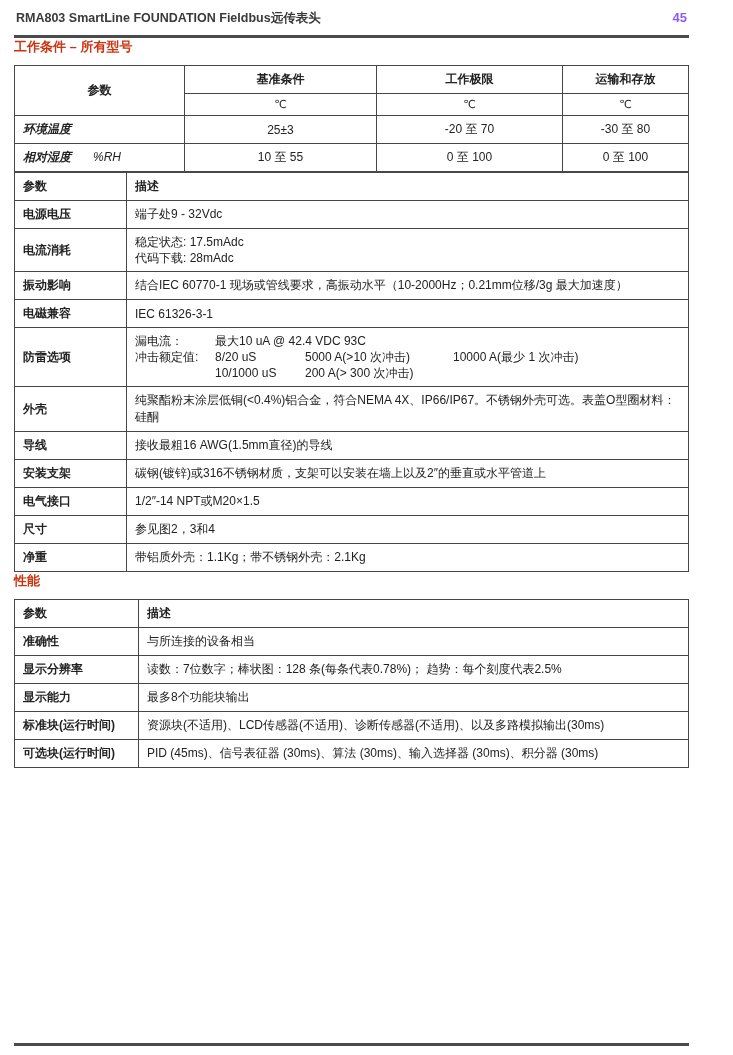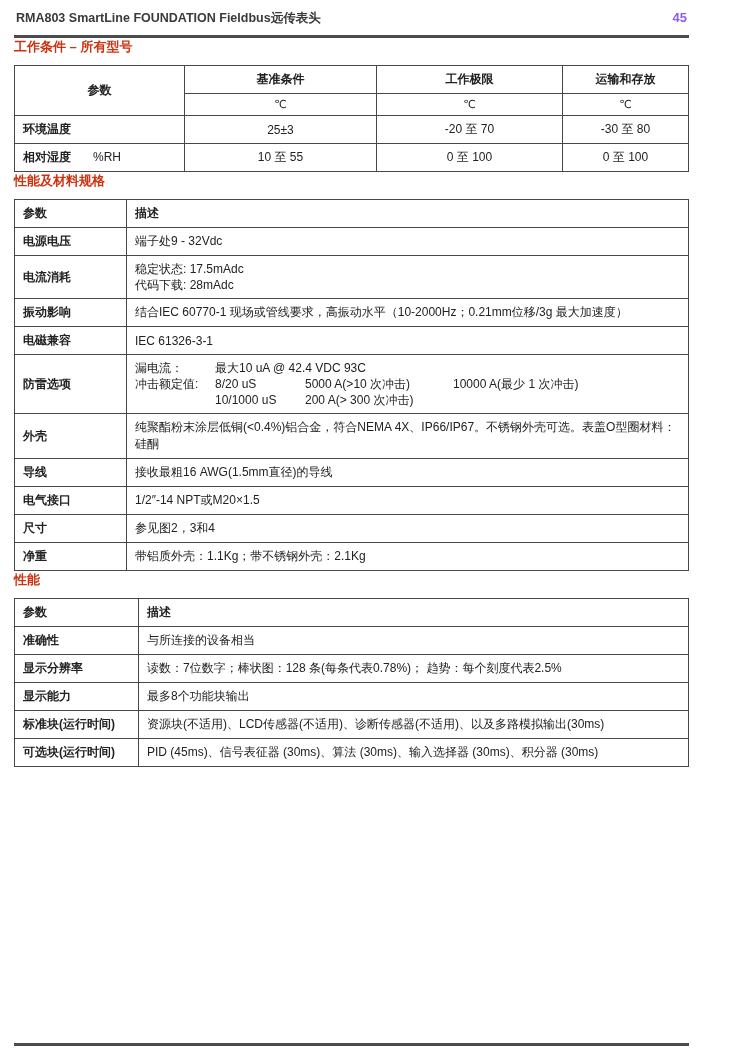--- a/index.html
+++ b/index.html
@@ -59,7 +59,7 @@
   .t1 td.c { text-align: center; }
   .t1 tr.units { height: 22px; }
   .t1 tr.units td { padding: 2px 8px; font-size: 11px; }
-  .t1 td.pcell { font-weight: bold; }
+  .t1 td.pcell { font-weight: bold; font-style: italic; }
   .t1 .punit { display: inline-block; font-weight: normal; }
   .t1 .pname { display: inline-block; min-width: 70px; }
   

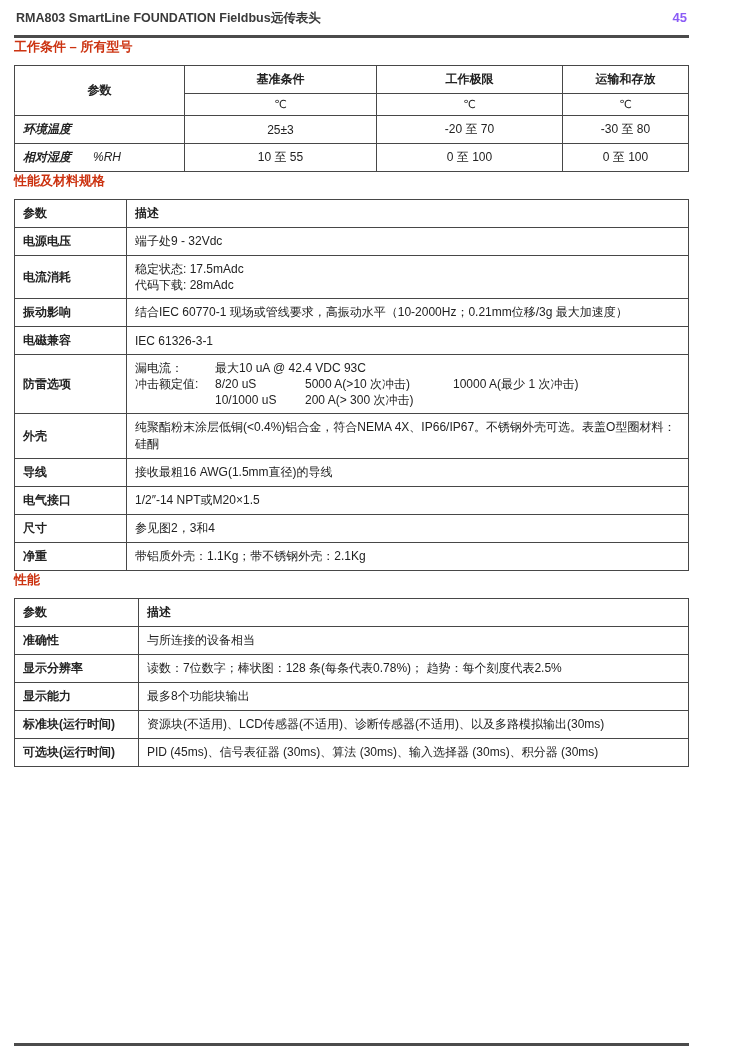--- a/index.html
+++ b/index.html
@@ -121,7 +121,6 @@
   </tbody>
     </table>
 
-  <h2 class="sec mt2">性能及材料规格</h2>
 
   <table class="t2">
     <colgroup>

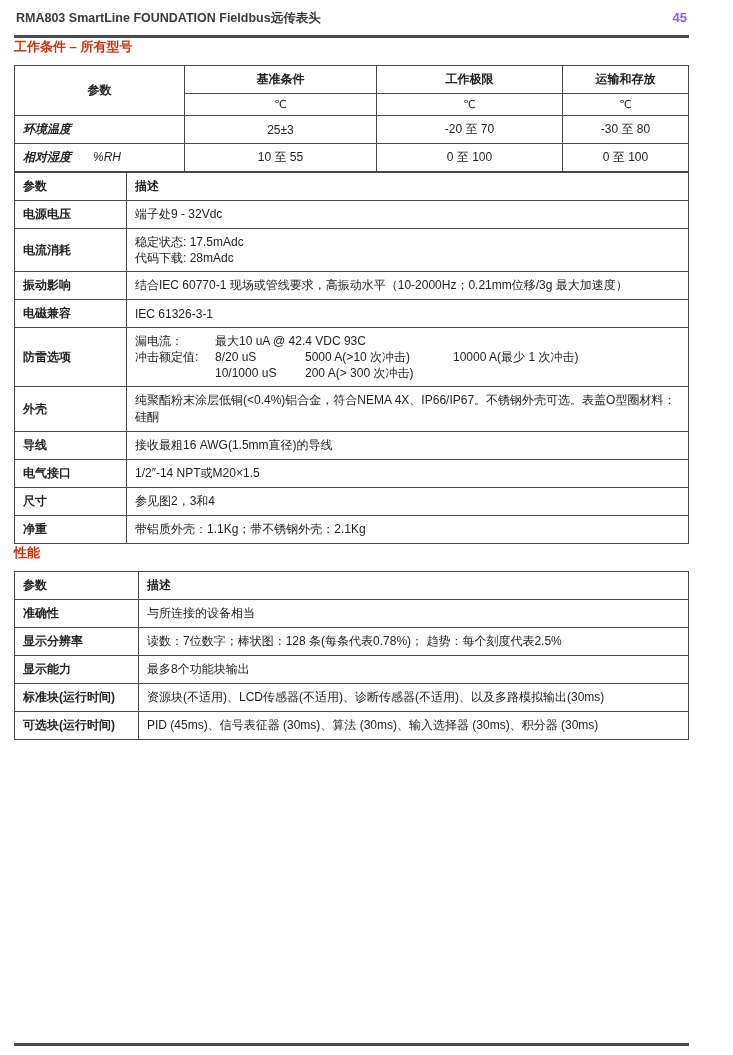--- a/index.html
+++ b/index.html
@@ -174,6 +174,10 @@
       <td>接收最粗16 AWG(1.5mm直径)的导线</td>
     </tr>
     <tr>
+      <td class="pn">安装支架</td>
+      <td>碳钢(镀锌)或316不锈钢材质，支架可以安装在墙上以及2″的垂直或水平管道上</td>
+    </tr>
+    <tr>
       <td class="pn">电气接口</td>
       <td>1/2″-14 NPT或M20×1.5</td>
     </tr>

